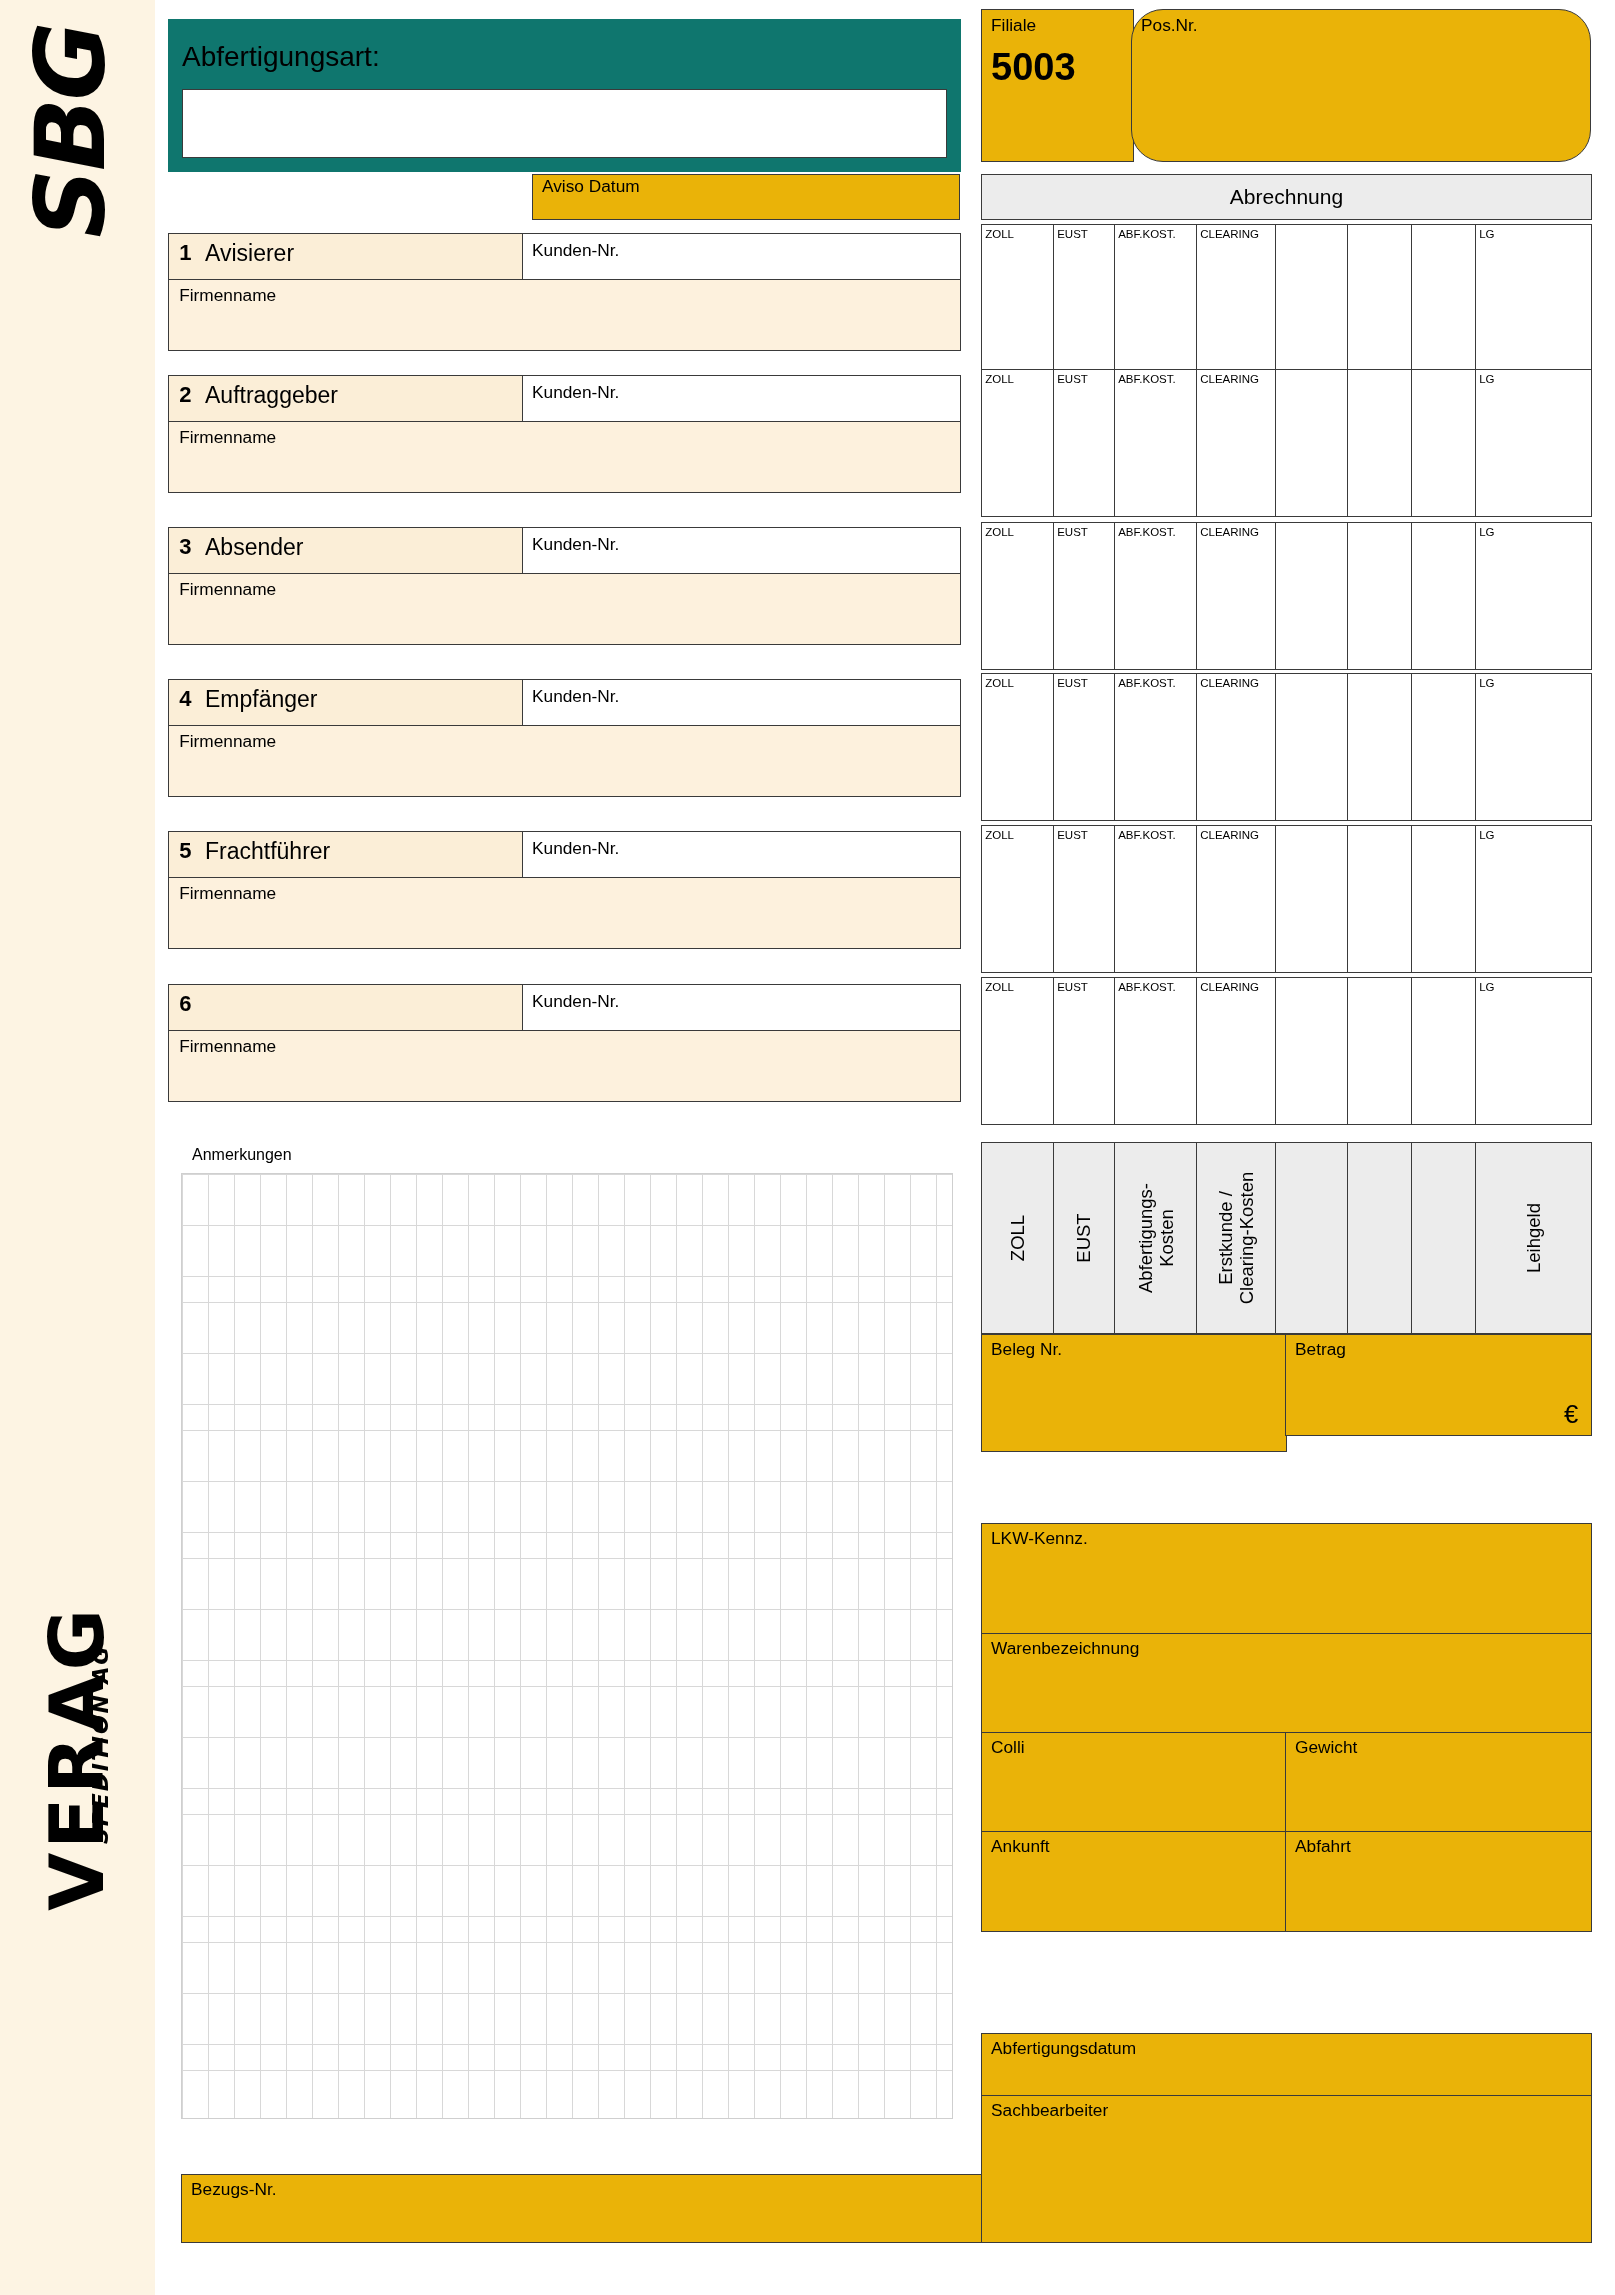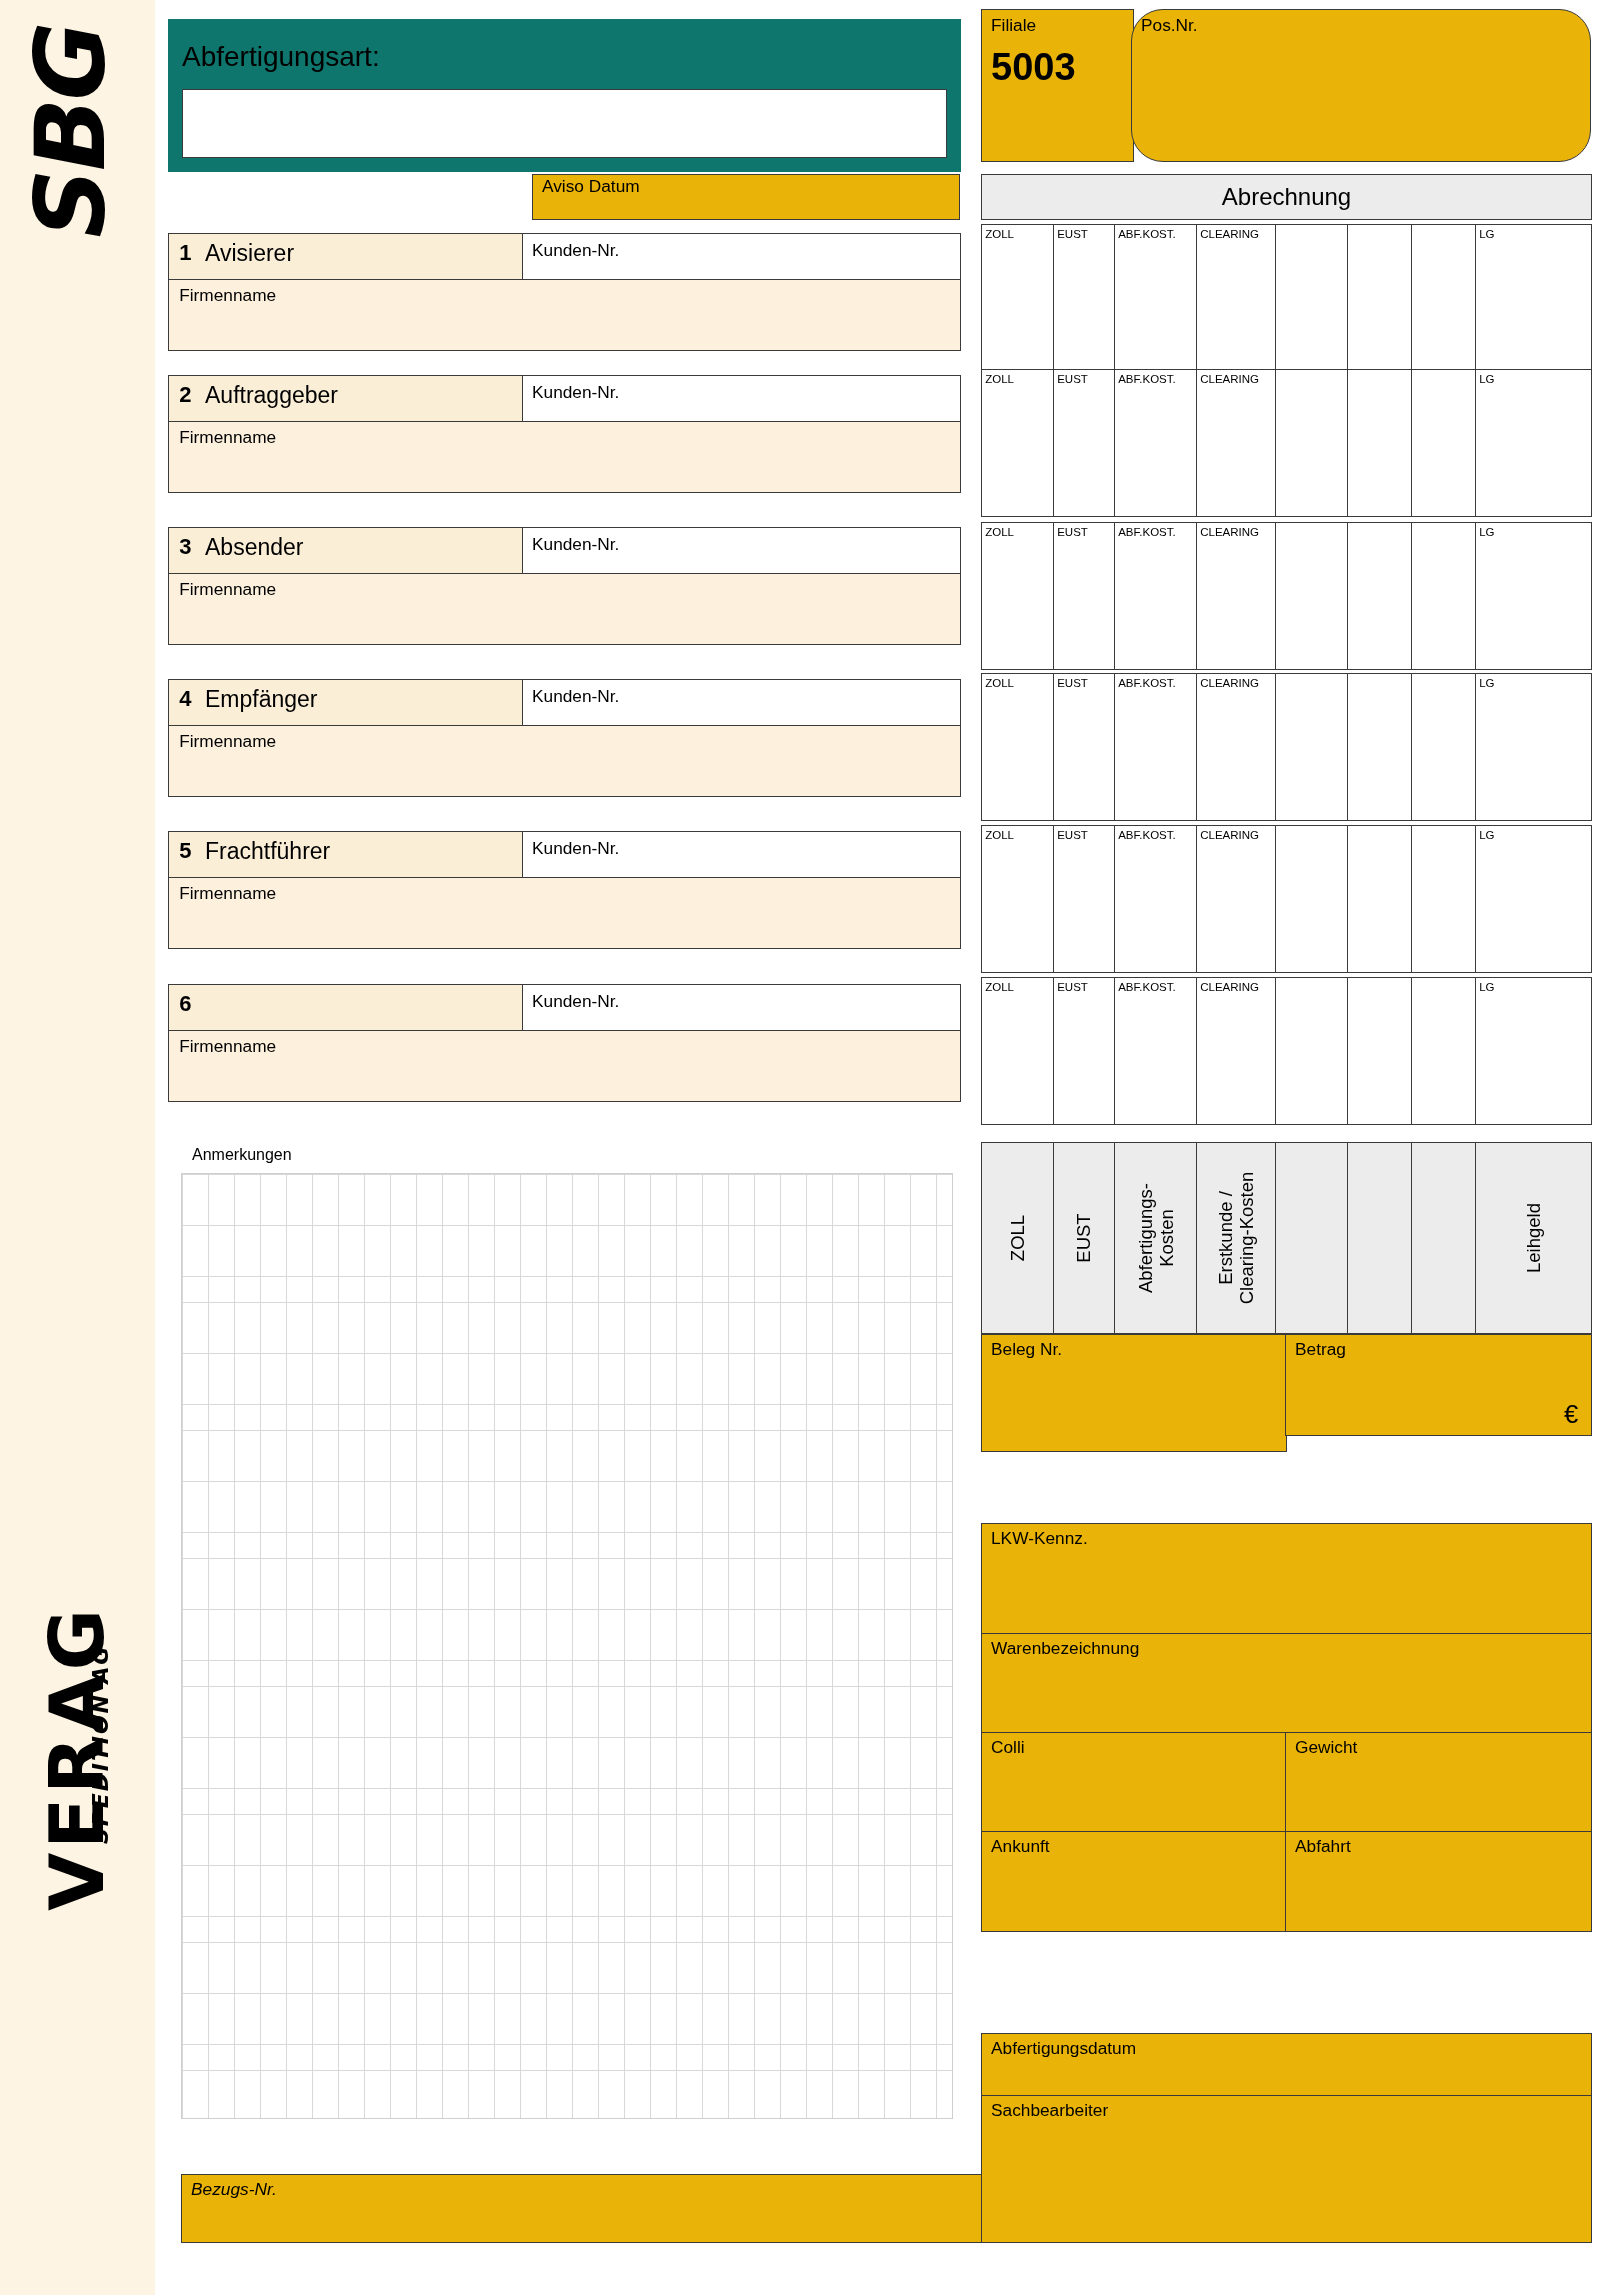--- a/index.html
+++ b/index.html
@@ -121,7 +121,7 @@
     left: 981px; top: 174px; width: 611px; height: 46px;
     border: 1.9px solid #3a3a3a; background: #ececec;
     display: flex; align-items: center; justify-content: center;
-    font-size: 24px;
+    font-size: 21px;
   }
 
   

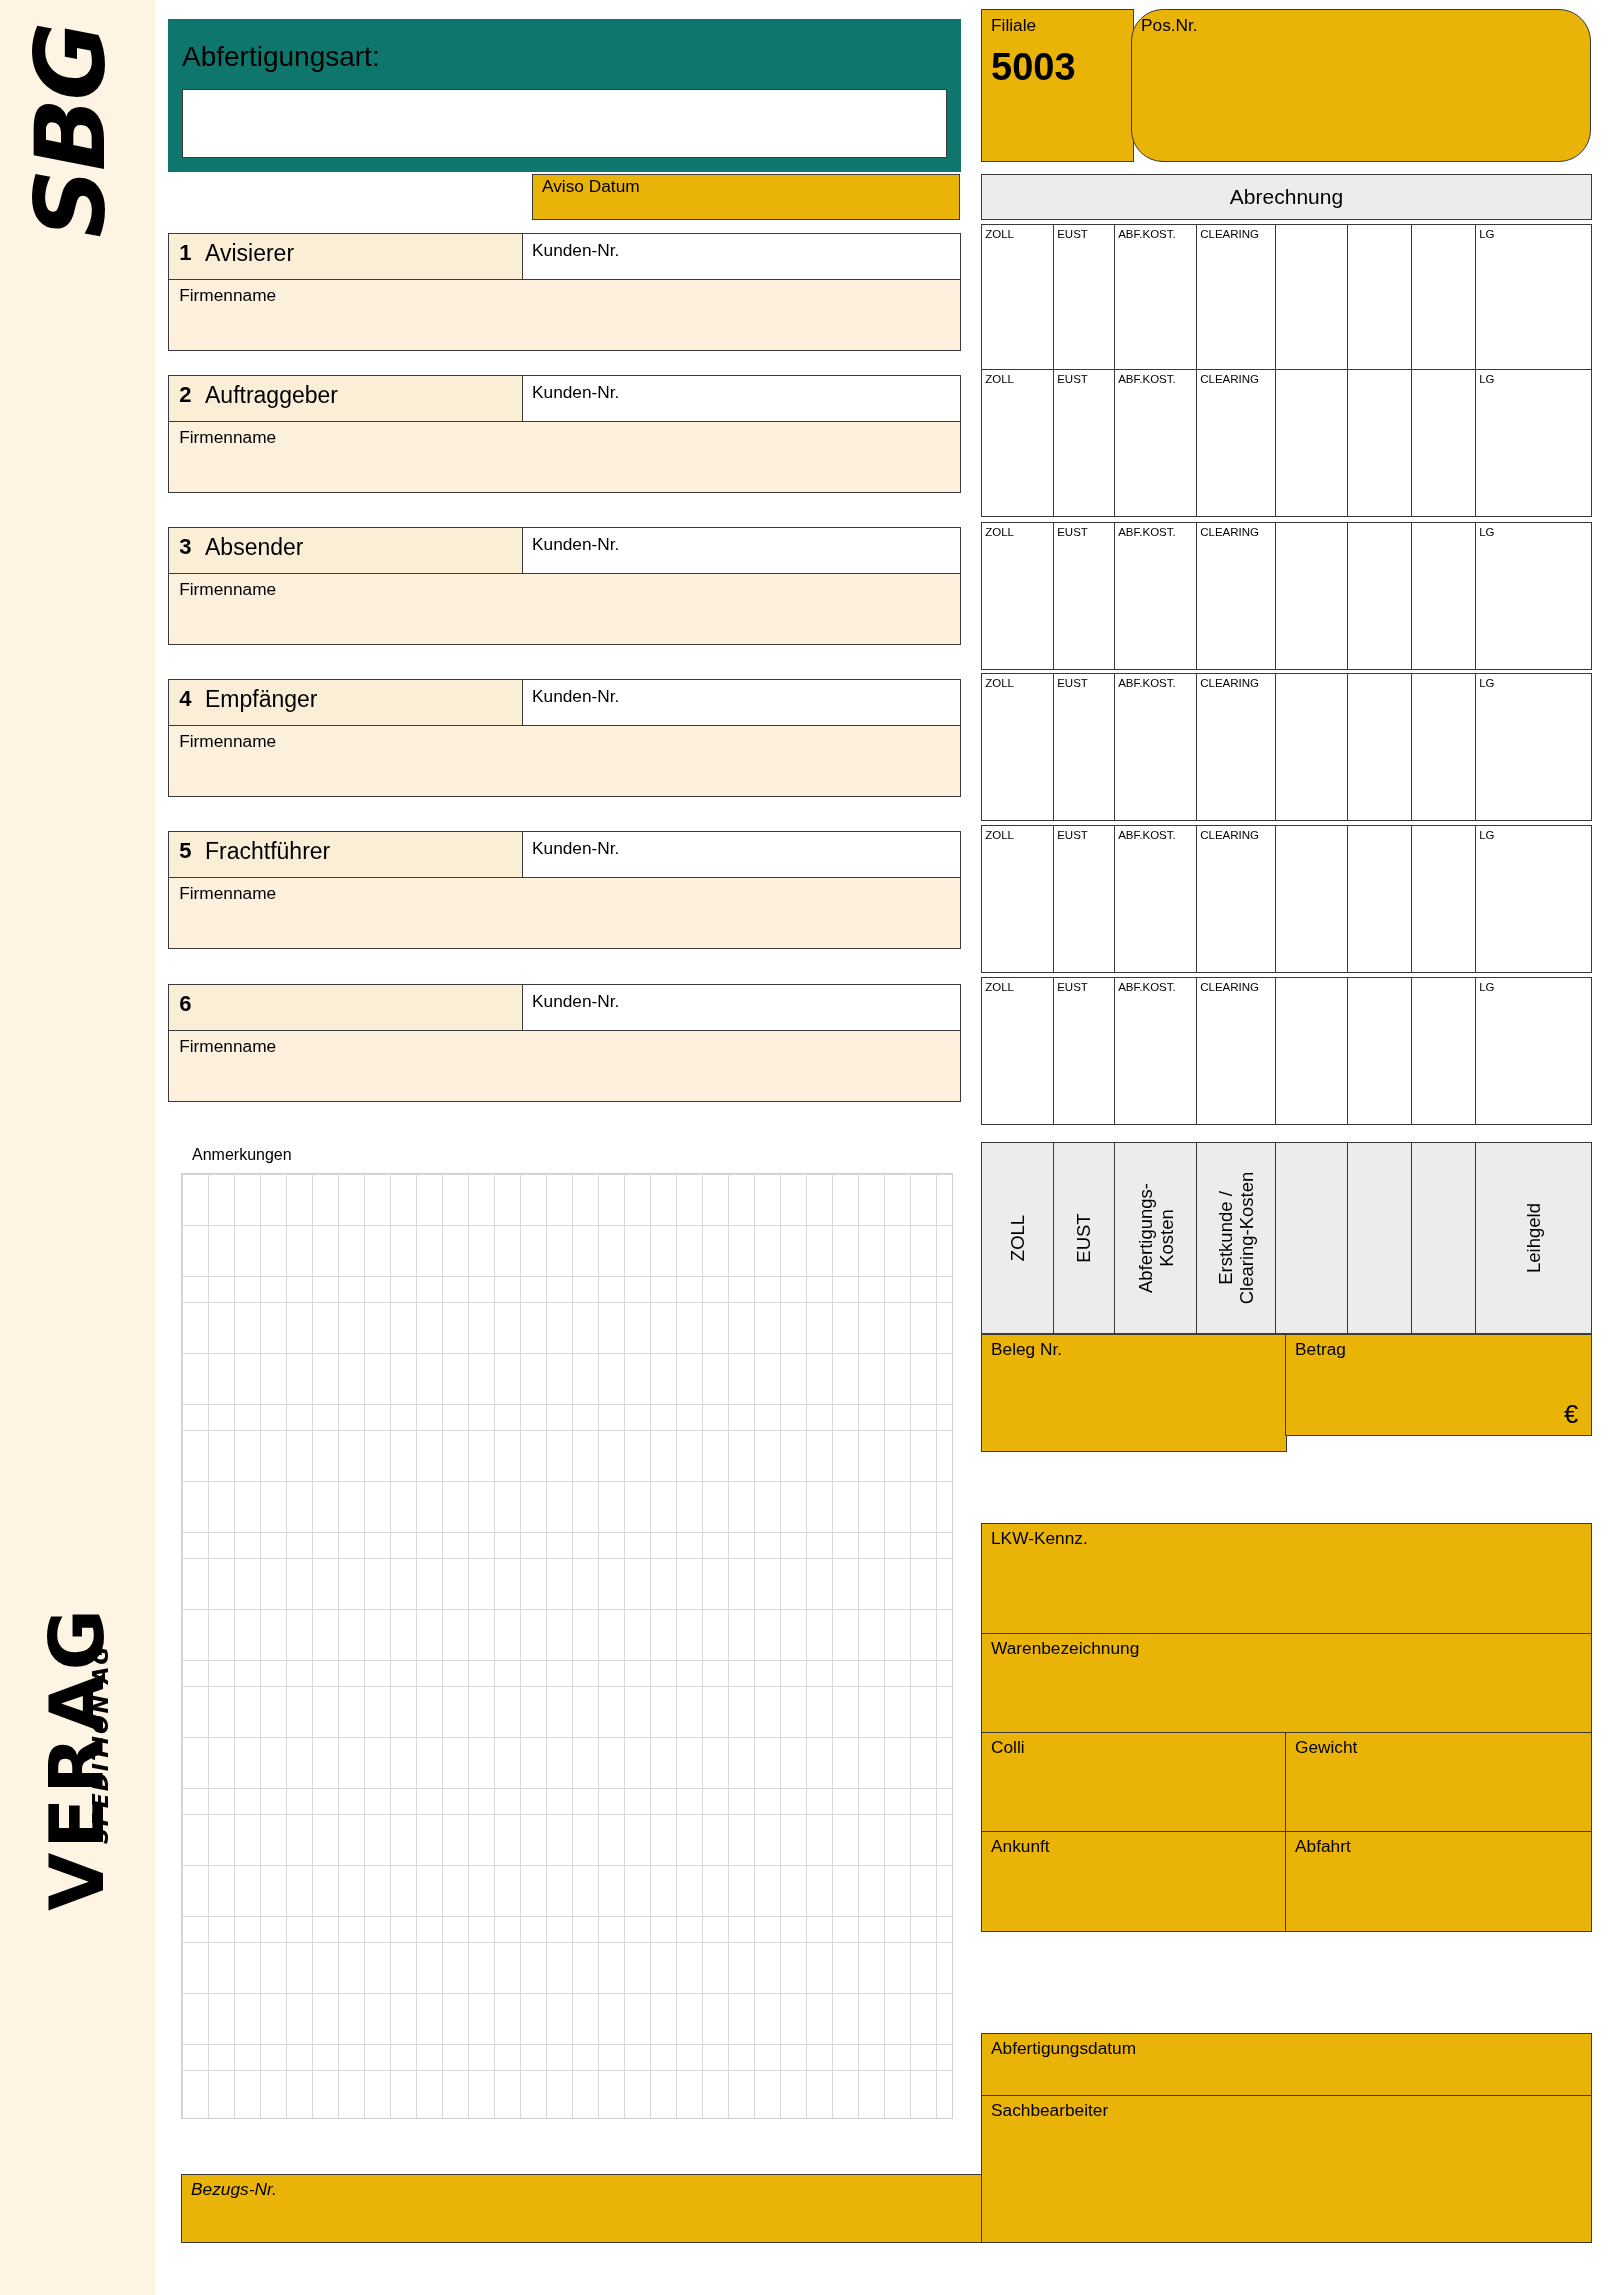--- a/index.html
+++ b/index.html
@@ -231,7 +231,7 @@
   }
 
   
-  #bezug-box { left: 181px; top: 2174px; width: 892px; height: 69px; font-style: italic; }
+  #bezug-box { left: 181px; top: 2174px; width: 892px; height: 69px; }
   #bezug-lbl { left: 9px; top: 5.1px; }
 
   

